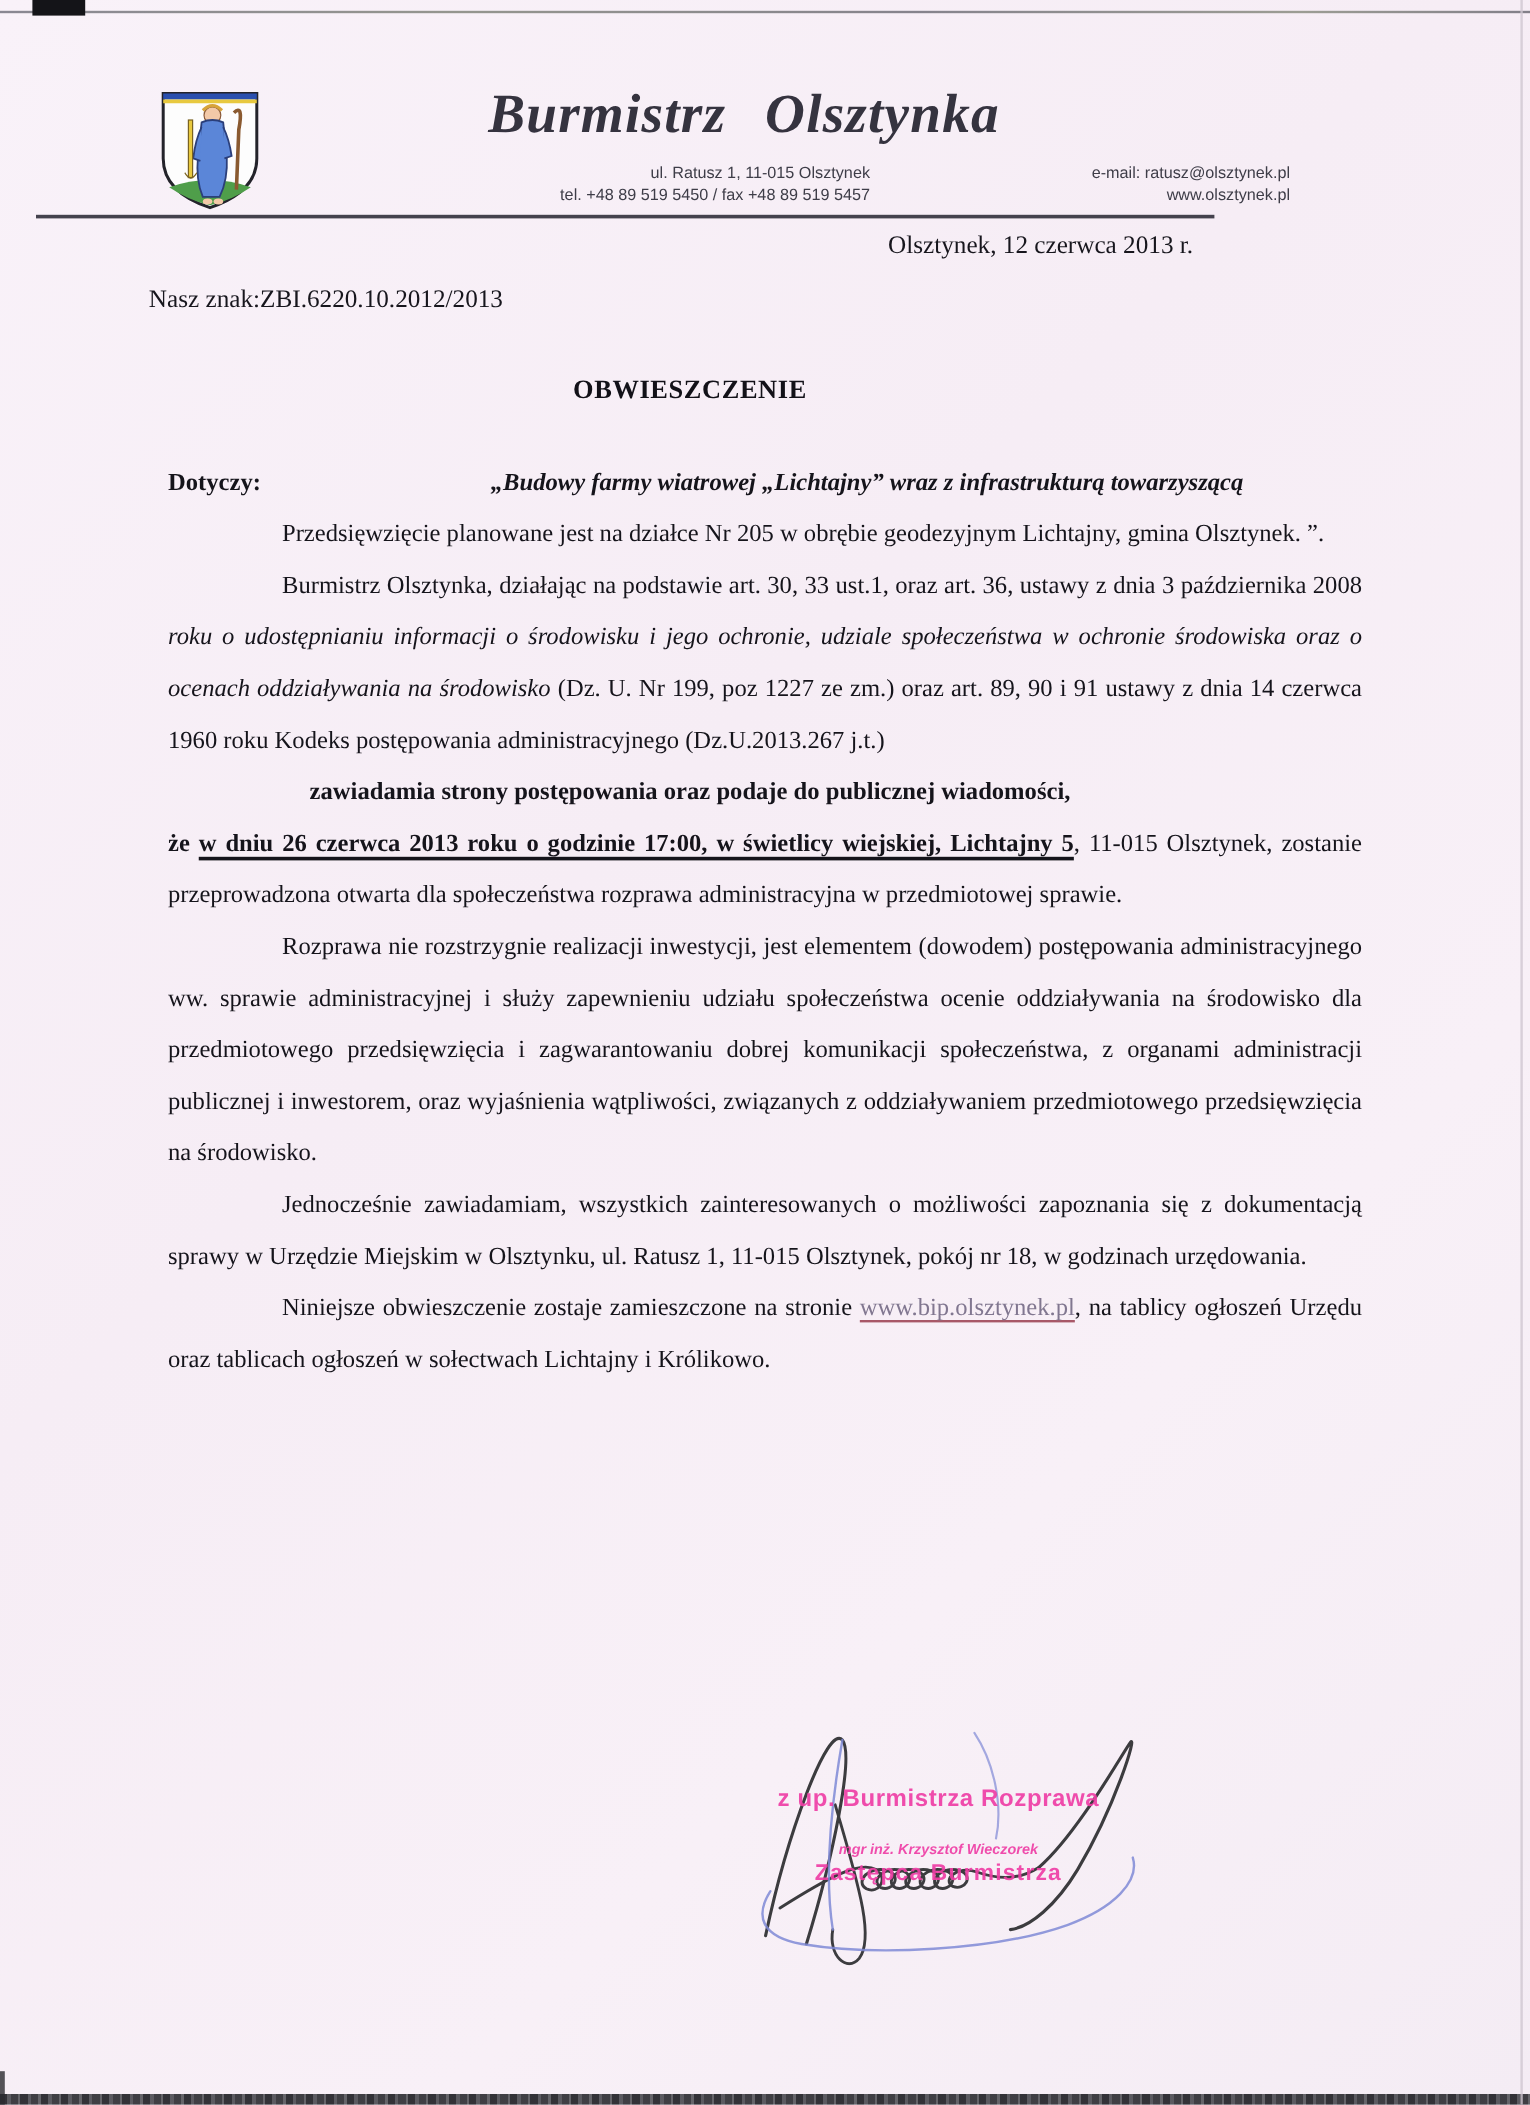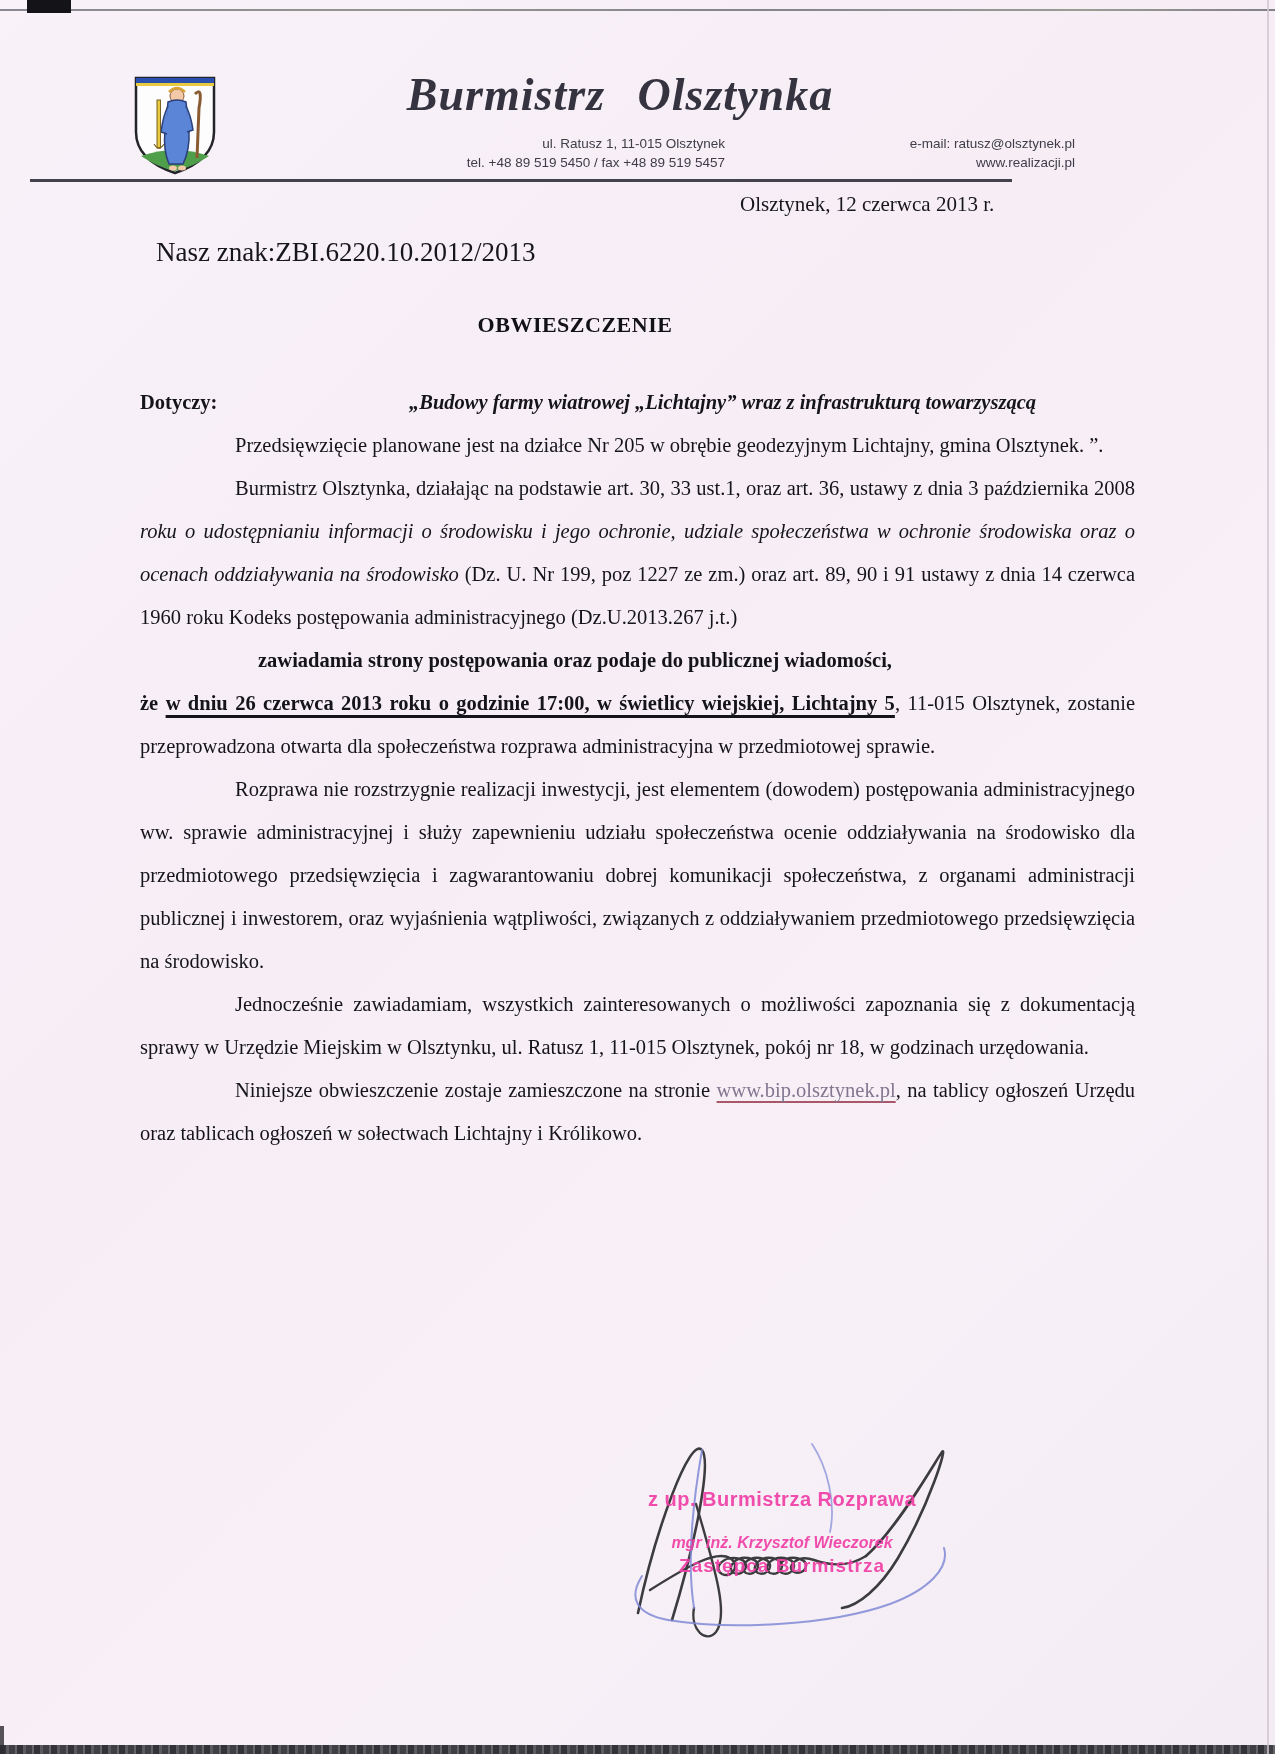--- a/index.html
+++ b/index.html
@@ -116,7 +116,7 @@
   </div>
   <div class="contact contact-right">
     <div>e-mail: ratusz@olsztynek.pl</div>
-    <div>www.realizacji.pl</div>
+    <div>www.olsztynek.pl</div>
   </div>
   <div class="header-rule"></div>
 

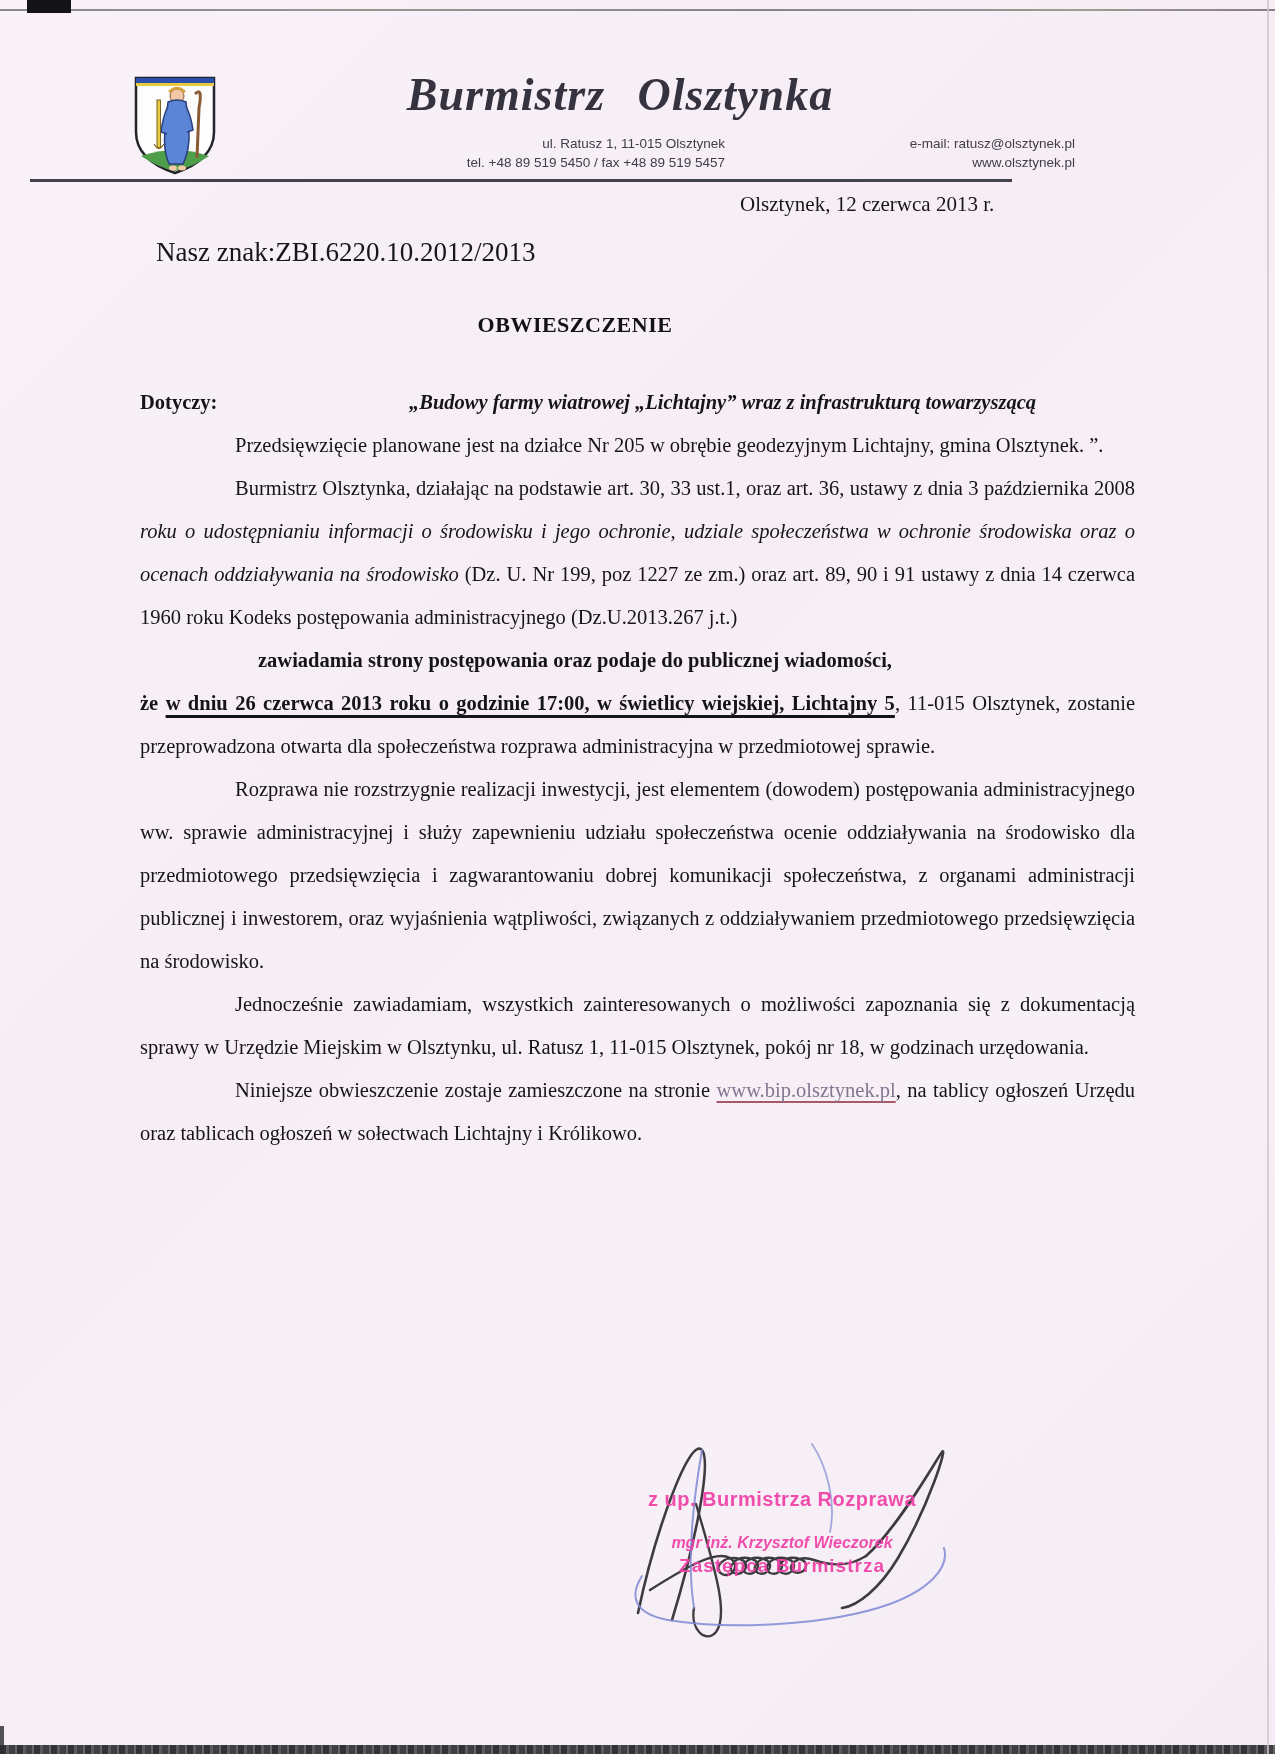--- a/index.html
+++ b/index.html
@@ -45,7 +45,7 @@
 
   
   .date-line{position:absolute;left:740px;top:192px;width:320px;font-size:21px;}
-  .reference{position:absolute;left:156px;top:237px;font-size:27px;}
+  .reference{position:absolute;left:124px;top:237px;font-size:21px;}
 
   .doc-heading{
     position:absolute;left:140px;top:312px;width:870px;

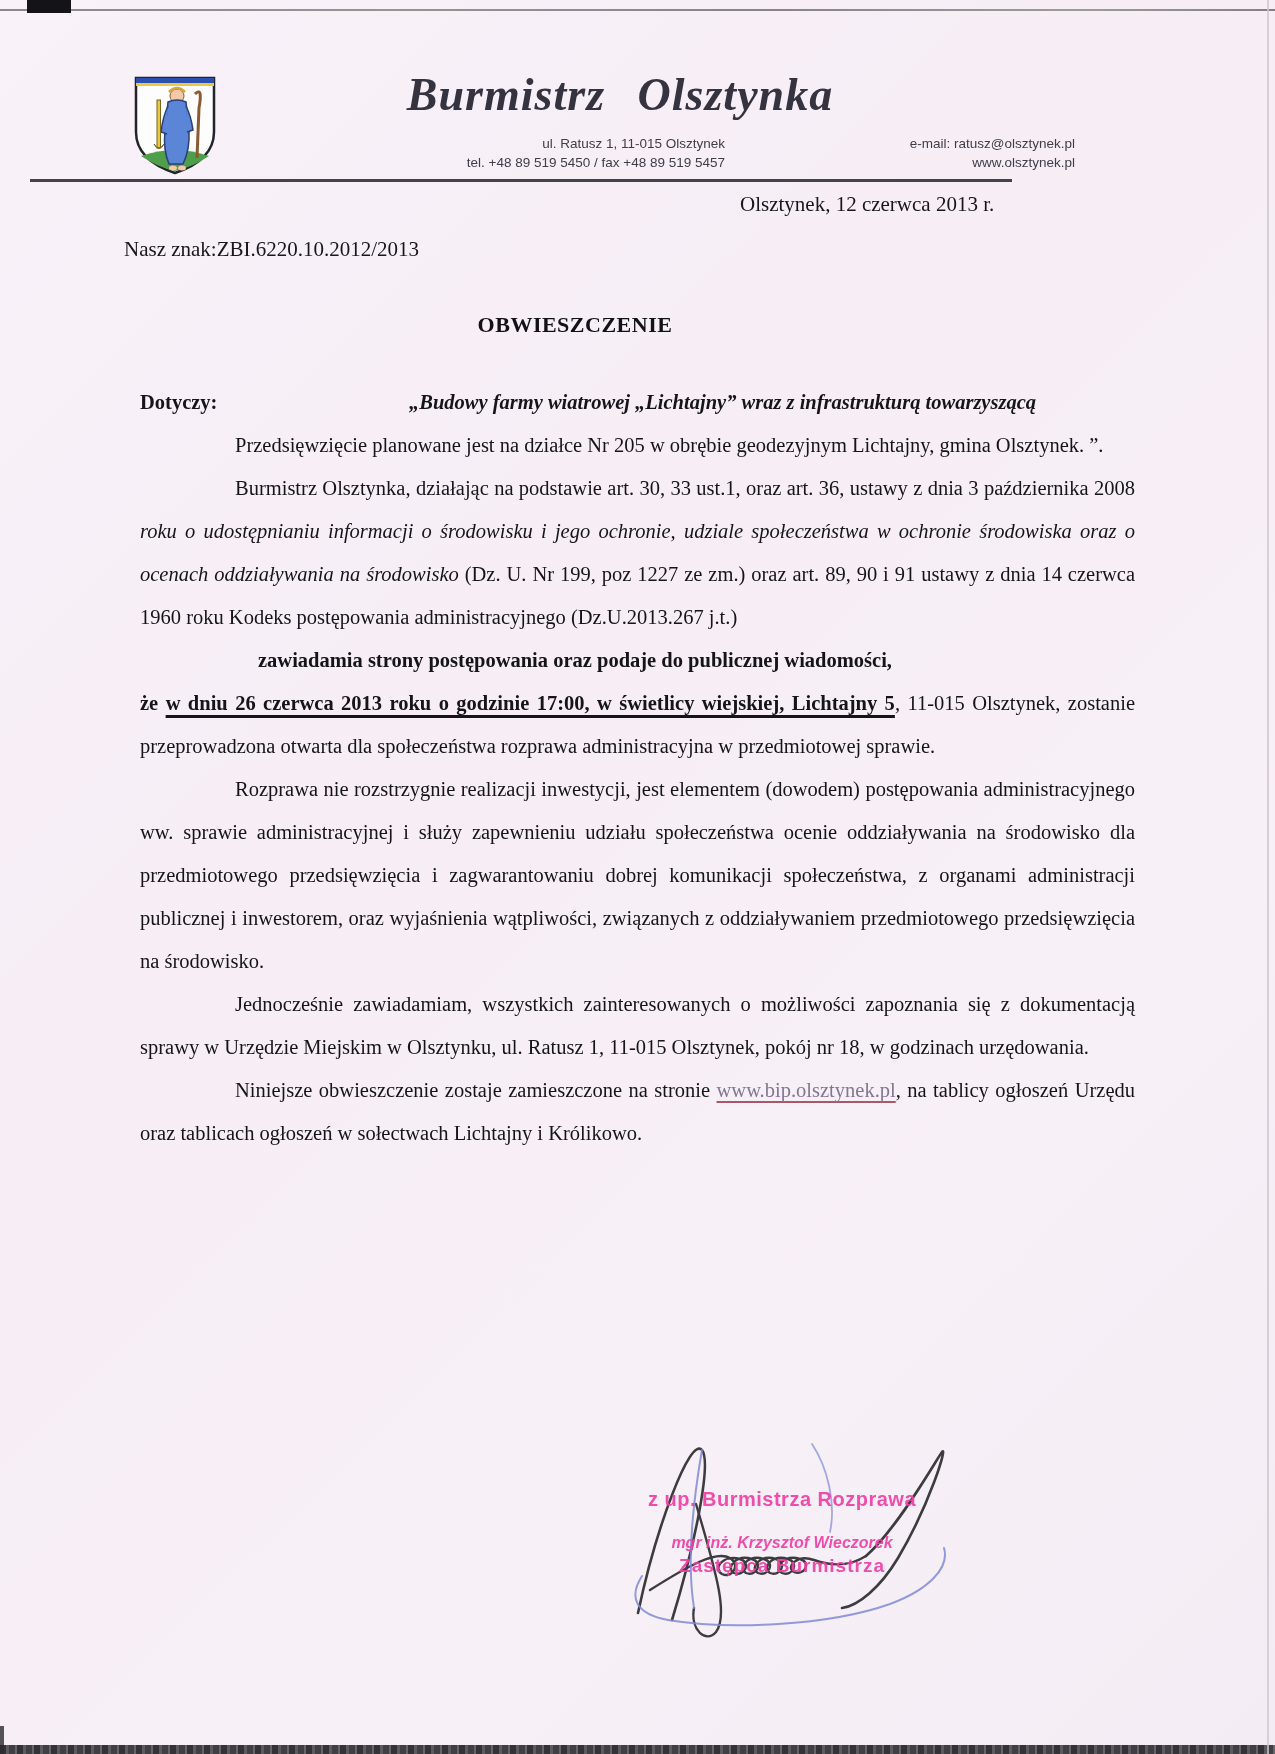--- a/index.html
+++ b/index.html
@@ -74,7 +74,7 @@
     color:#ef3fa6;font-family:"Liberation Sans", sans-serif;
   }
   .stamp-l1{font-size:20px;font-weight:bold;letter-spacing:.5px;opacity:.92;}
-  .stamp-l2{font-size:16px;font-style:italic;font-weight:bold;margin-top:23px;opacity:.92;}
+  .stamp-l2{font-size:12px;font-style:italic;font-weight:bold;margin-top:23px;opacity:.92;}
   .stamp-l3{font-size:19px;font-weight:bold;margin-top:3px;letter-spacing:1px;opacity:.92;}
   .signature-svg{position:absolute;left:598px;top:1408px;width:380px;height:230px;}
 </style>

